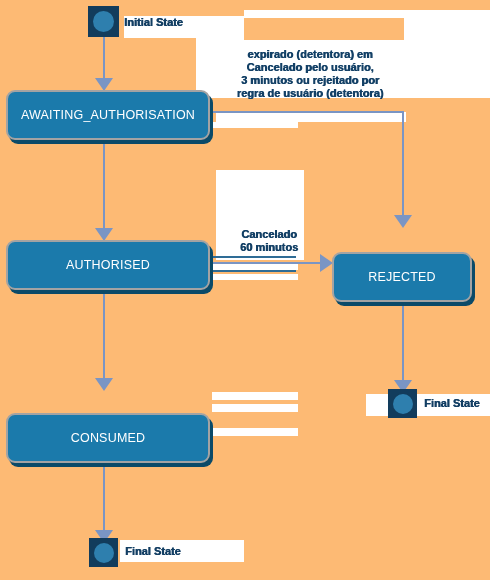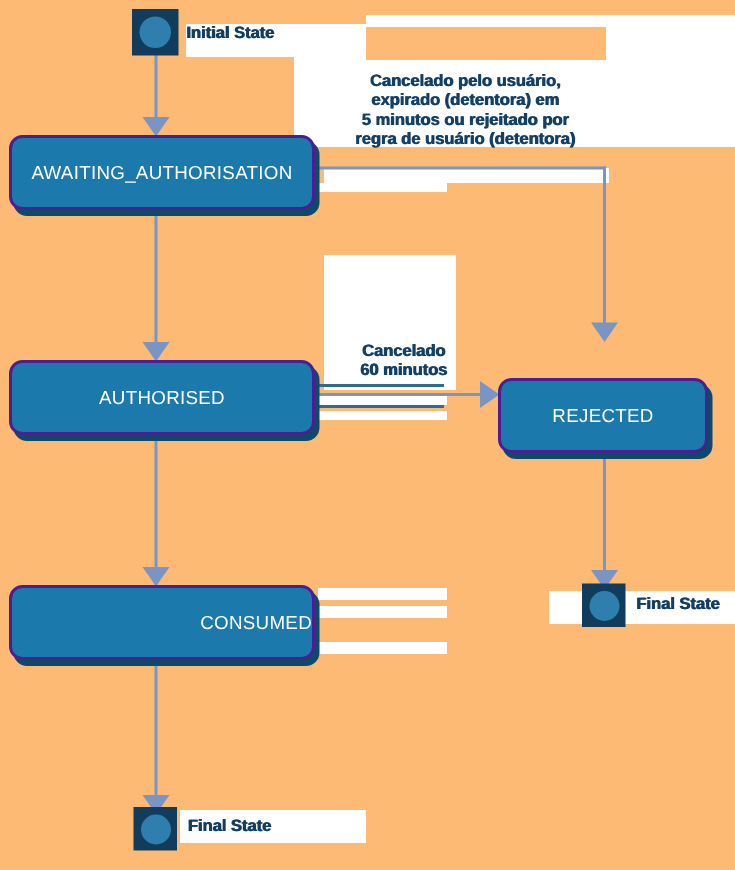--- a/index.html
+++ b/index.html
@@ -184,8 +184,8 @@
   <div class="node-caption" style="left:125px;top:545px;">Final State</div>
 
   <div class="edge-label" style="left:222px;top:48px;width:176px;">
+    <div>expirado (detentora) em</div>
     <div>Cancelado pelo usuário,</div>
-    <div>expirado (detentora) em</div>
     <div>5 minutos ou rejeitado por</div>
     <div>regra de usuário (detentora)</div>
   </div>

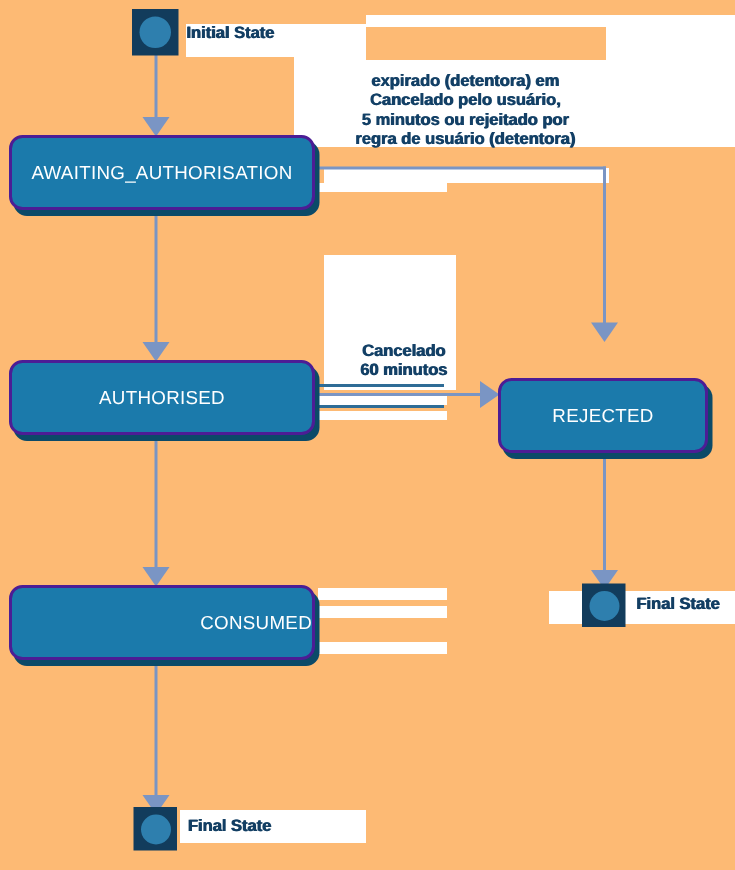--- a/index.html
+++ b/index.html
@@ -186,7 +186,7 @@
   <div class="edge-label" style="left:222px;top:48px;width:176px;">
     <div>expirado (detentora) em</div>
     <div>Cancelado pelo usuário,</div>
-    <div>5 minutos ou rejeitado por</div>
+    <div>3 minutos ou rejeitado por</div>
     <div>regra de usuário (detentora)</div>
   </div>
 

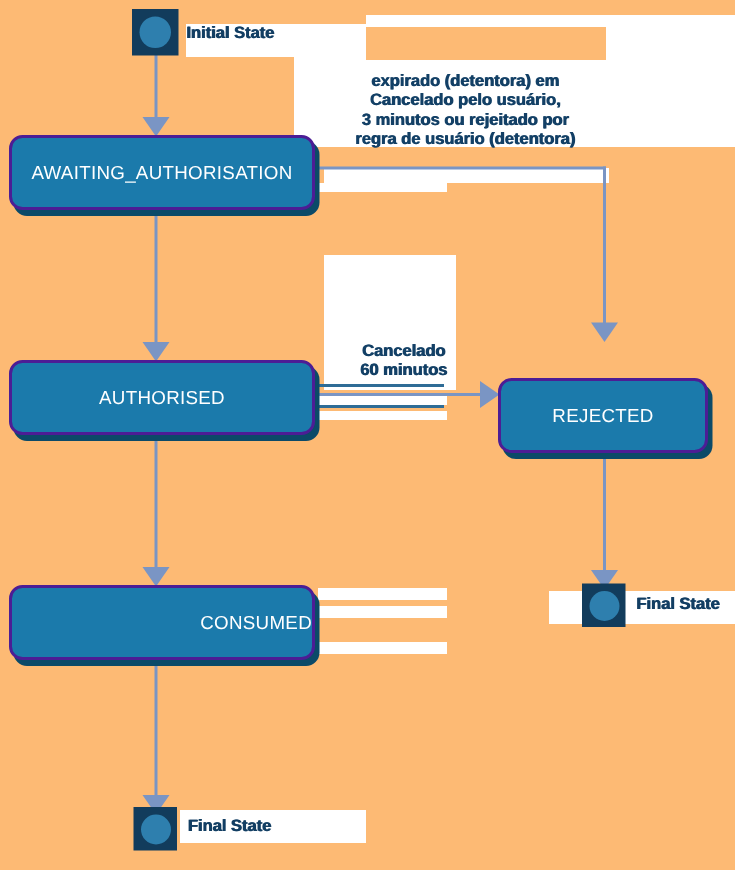--- a/index.html
+++ b/index.html
@@ -22,7 +22,7 @@
     position: absolute;
     box-sizing: border-box;
     background: #1B7AAB;
-    border: 2px solid #4c1d95;
+    border: 2px solid #a3a3a3;
     border-radius: 9px;
     box-shadow: 3px 4px 0 0 #0B4A68;
     display: flex;

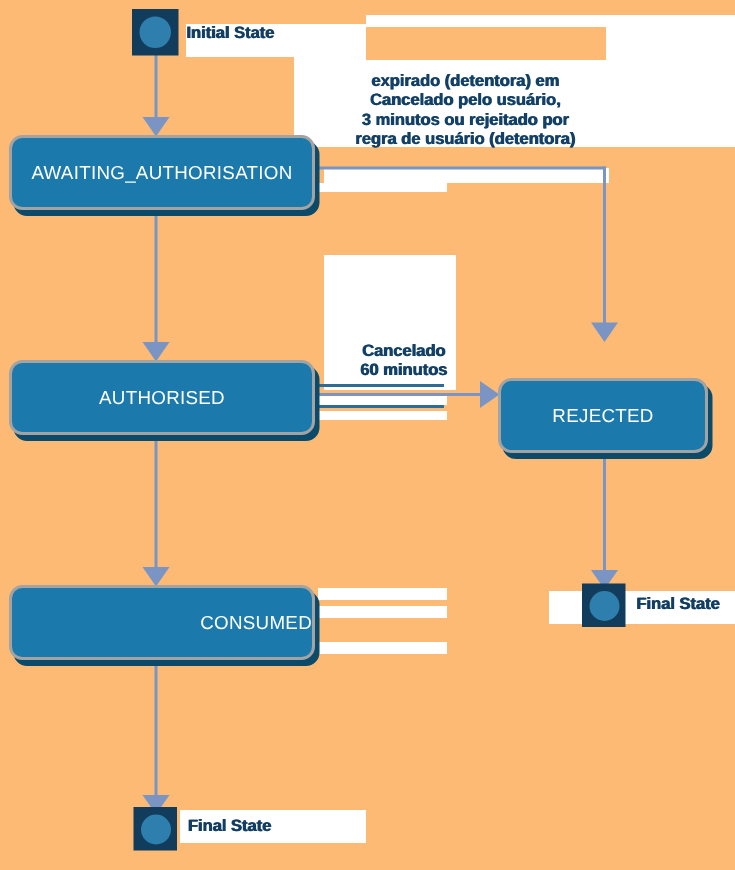--- a/index.html
+++ b/index.html
@@ -169,7 +169,7 @@
     <span class="state-label">REJECTED</span>
   </div>
 
-  <div class="state-box" style="left:6px;top:390px;width:204px;height:50px;justify-content:flex-end;">
+  <div class="state-box" style="left:6px;top:413px;width:204px;height:50px;">
     <span class="state-label">CONSUMED</span>
   </div>
 

